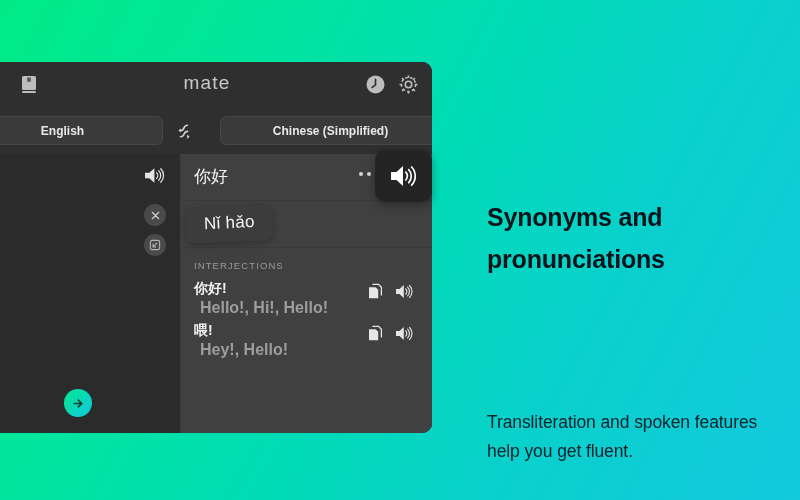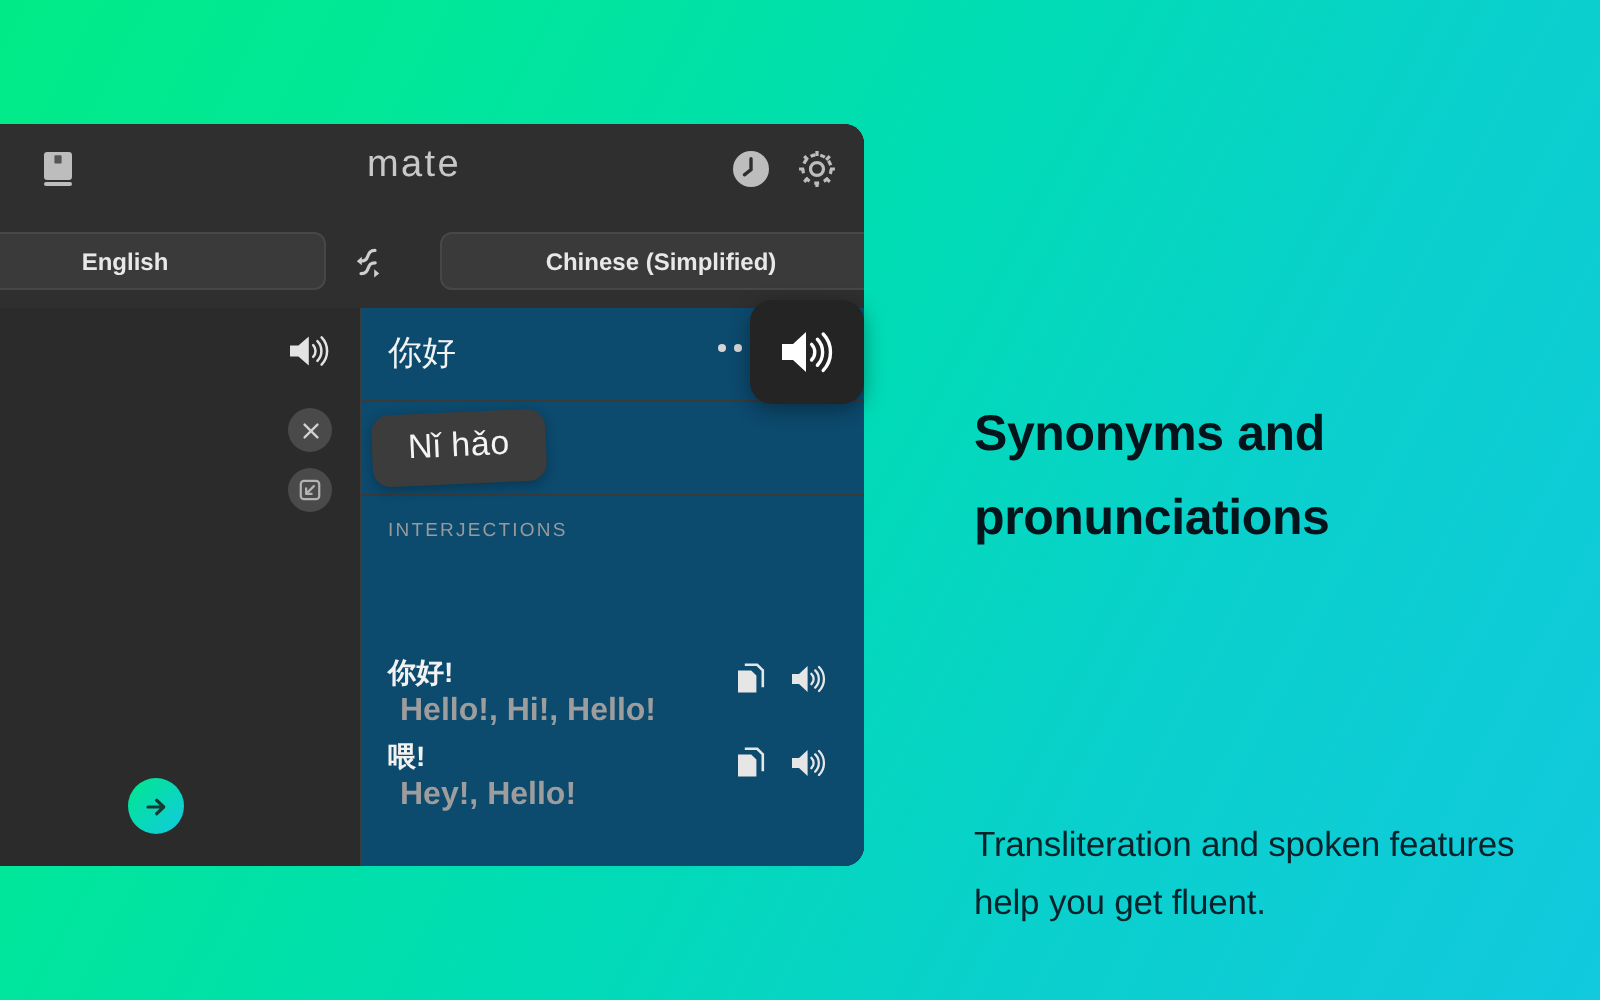--- a/index.html
+++ b/index.html
@@ -150,7 +150,7 @@
     position: relative;
     width: 251px;
     height: 279px;
-    background: #0c4a6e;
+    background: #404040;
   }
   .src-speaker {
     position: absolute;

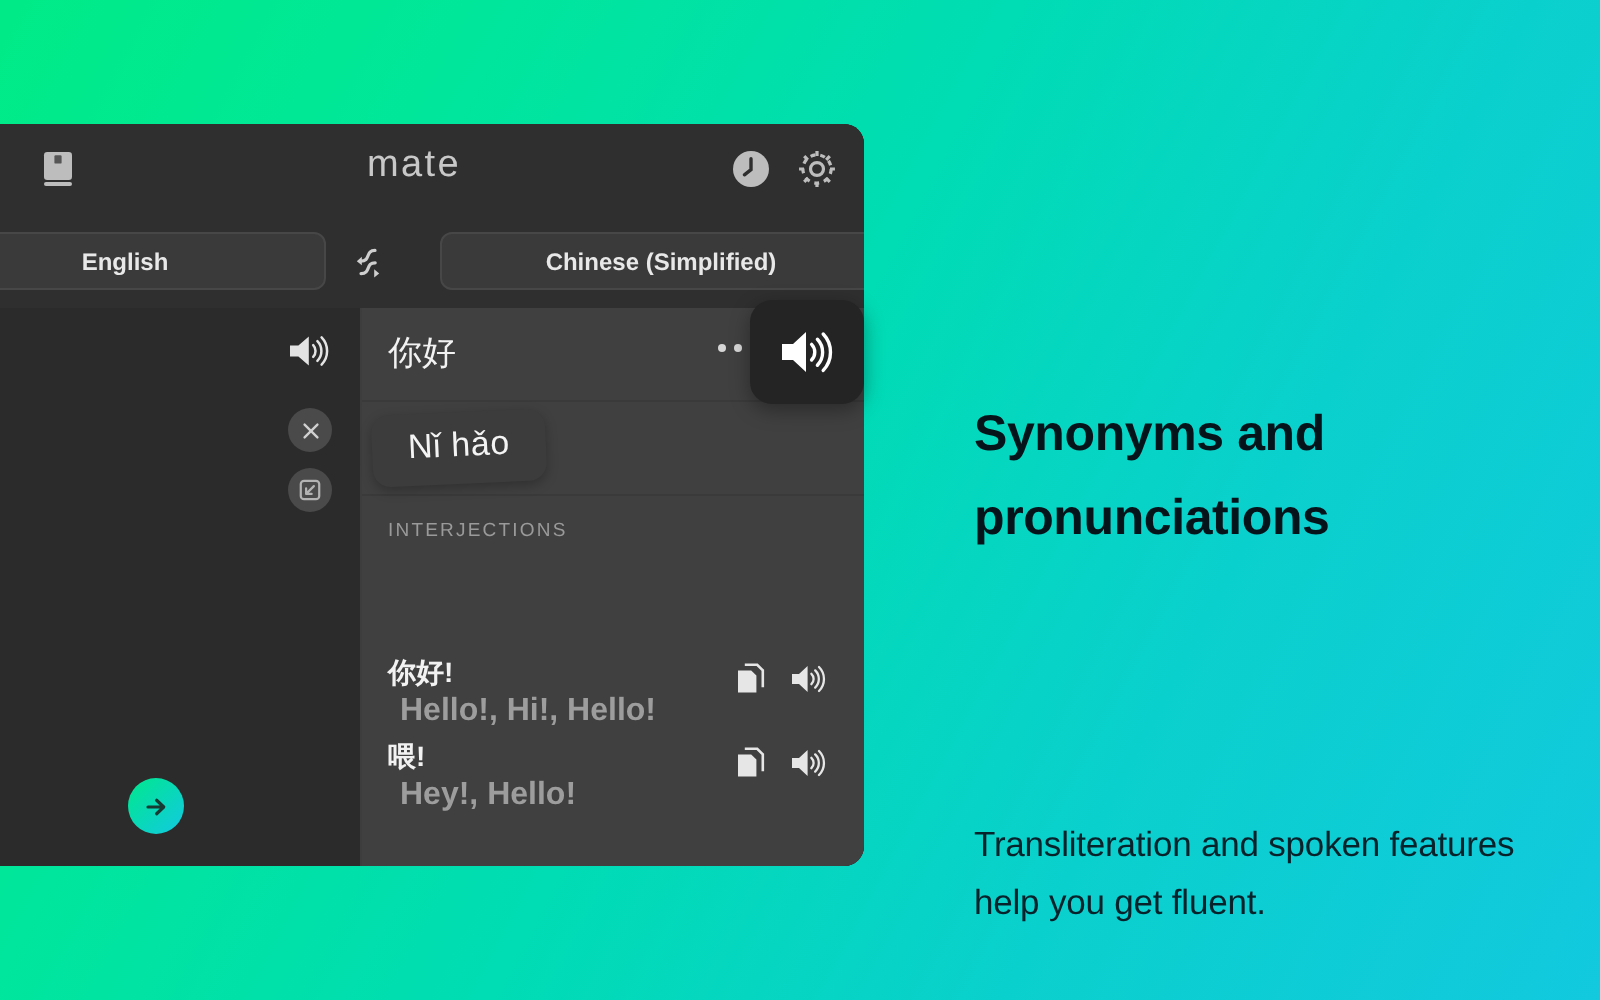--- a/index.html
+++ b/index.html
@@ -250,7 +250,6 @@
     left: 0;
     width: 251px;
     height: 42px;
-    margin-top: 48px;
   }
   .syn-word {
     position: absolute;

